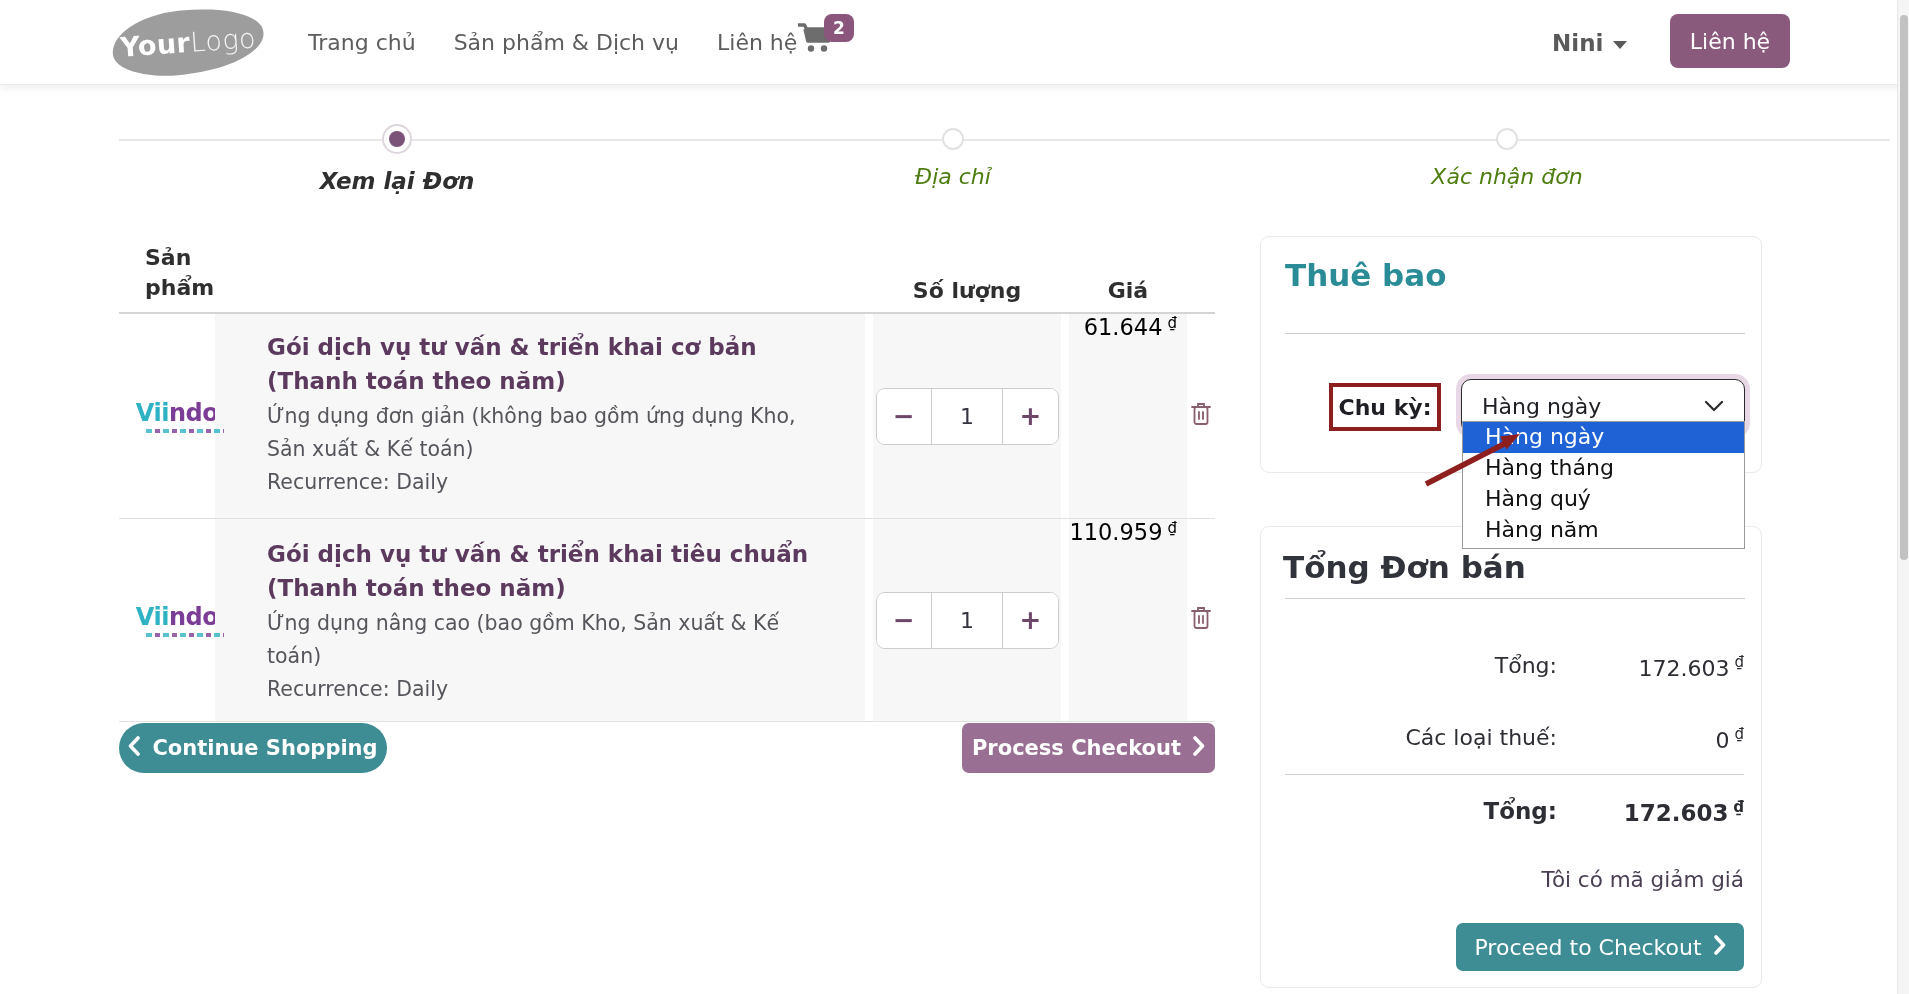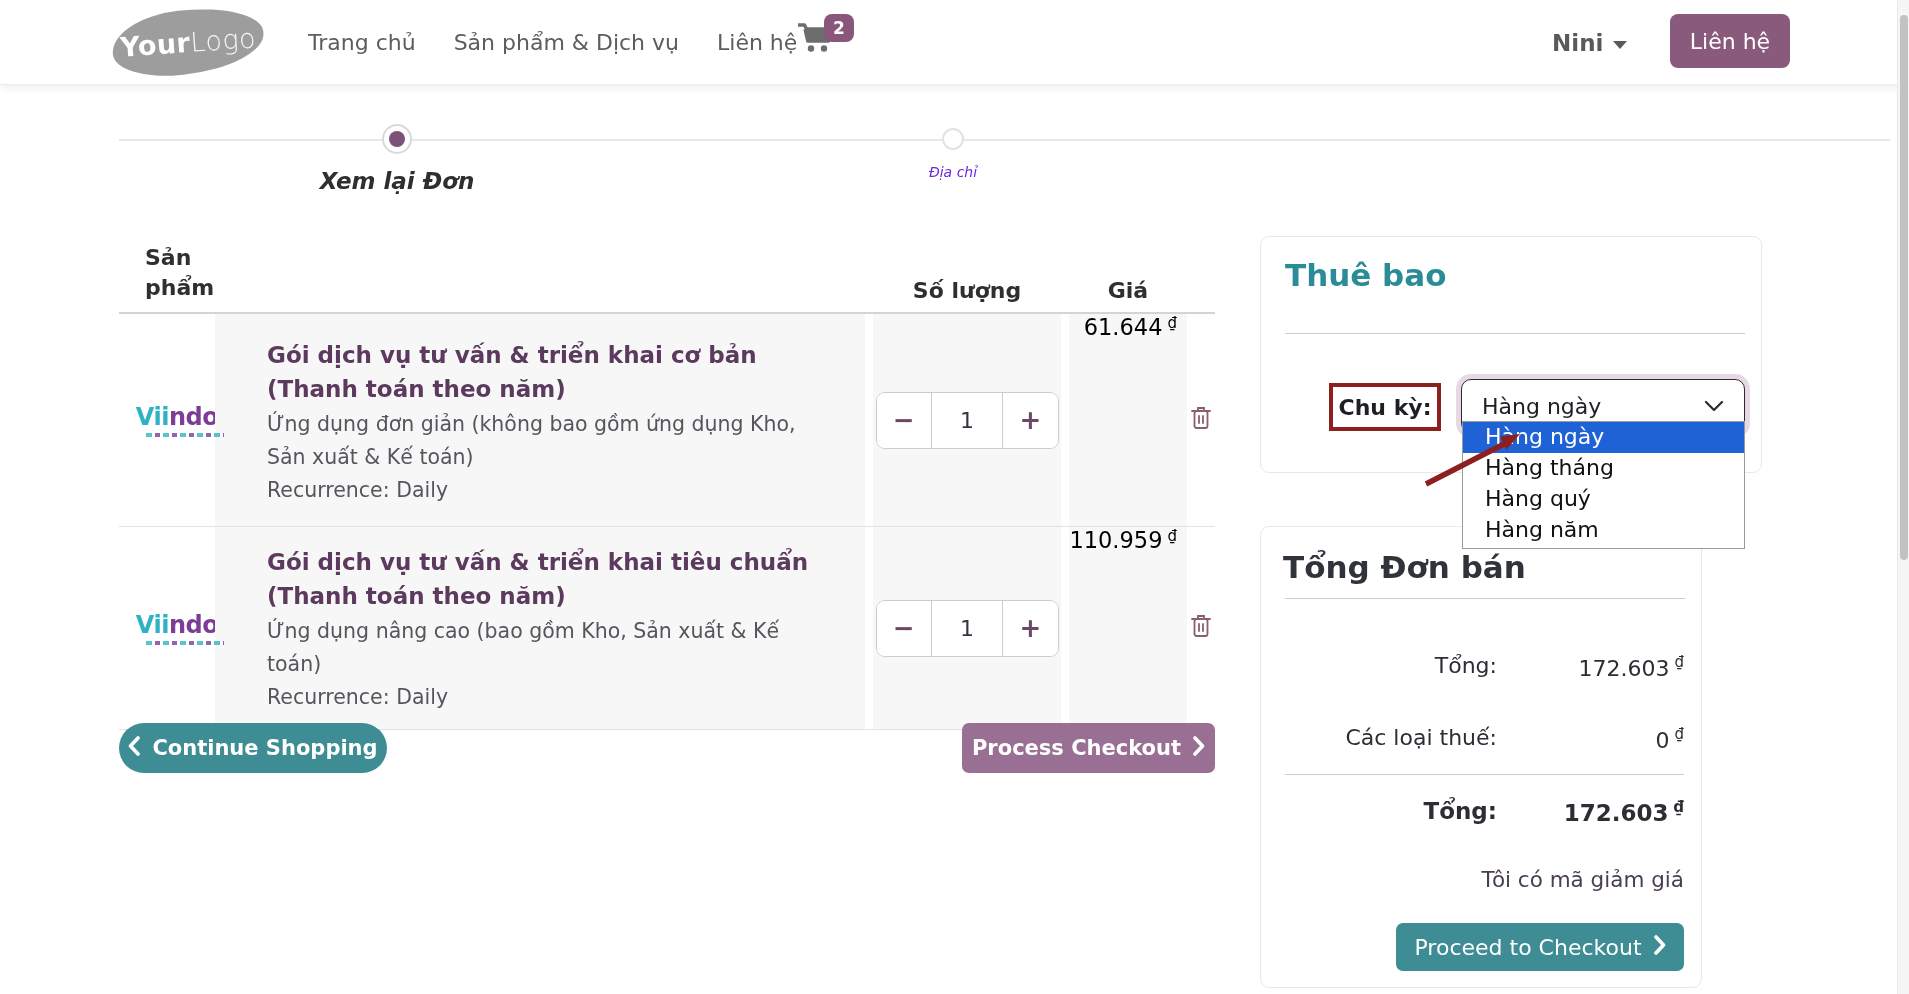--- a/index.html
+++ b/index.html
@@ -39,7 +39,7 @@
     border:2px solid #ddd6dd; margin:0 auto; display:flex; align-items:center; justify-content:center; }
   .step-dot-inner { width:16px; height:16px; border-radius:50%; background:#7b5378; }
   .step-inactive .step-dot-outer { width:22px; height:22px; margin-top:4px; border:2px solid #e2e2e2; }
-  .step-label { margin-top:14px; font-size:14px; color:#6d28d9; }
+  .step-label { margin-top:14px; font-size:22px; color:#4d7c0f; }
   .step-active .step-label { font-weight:700; color:#2f2f2f; font-size:23px; }
   .step1 { left:397px; } .step2 { left:953px; } .step3 { left:1507px; }
 

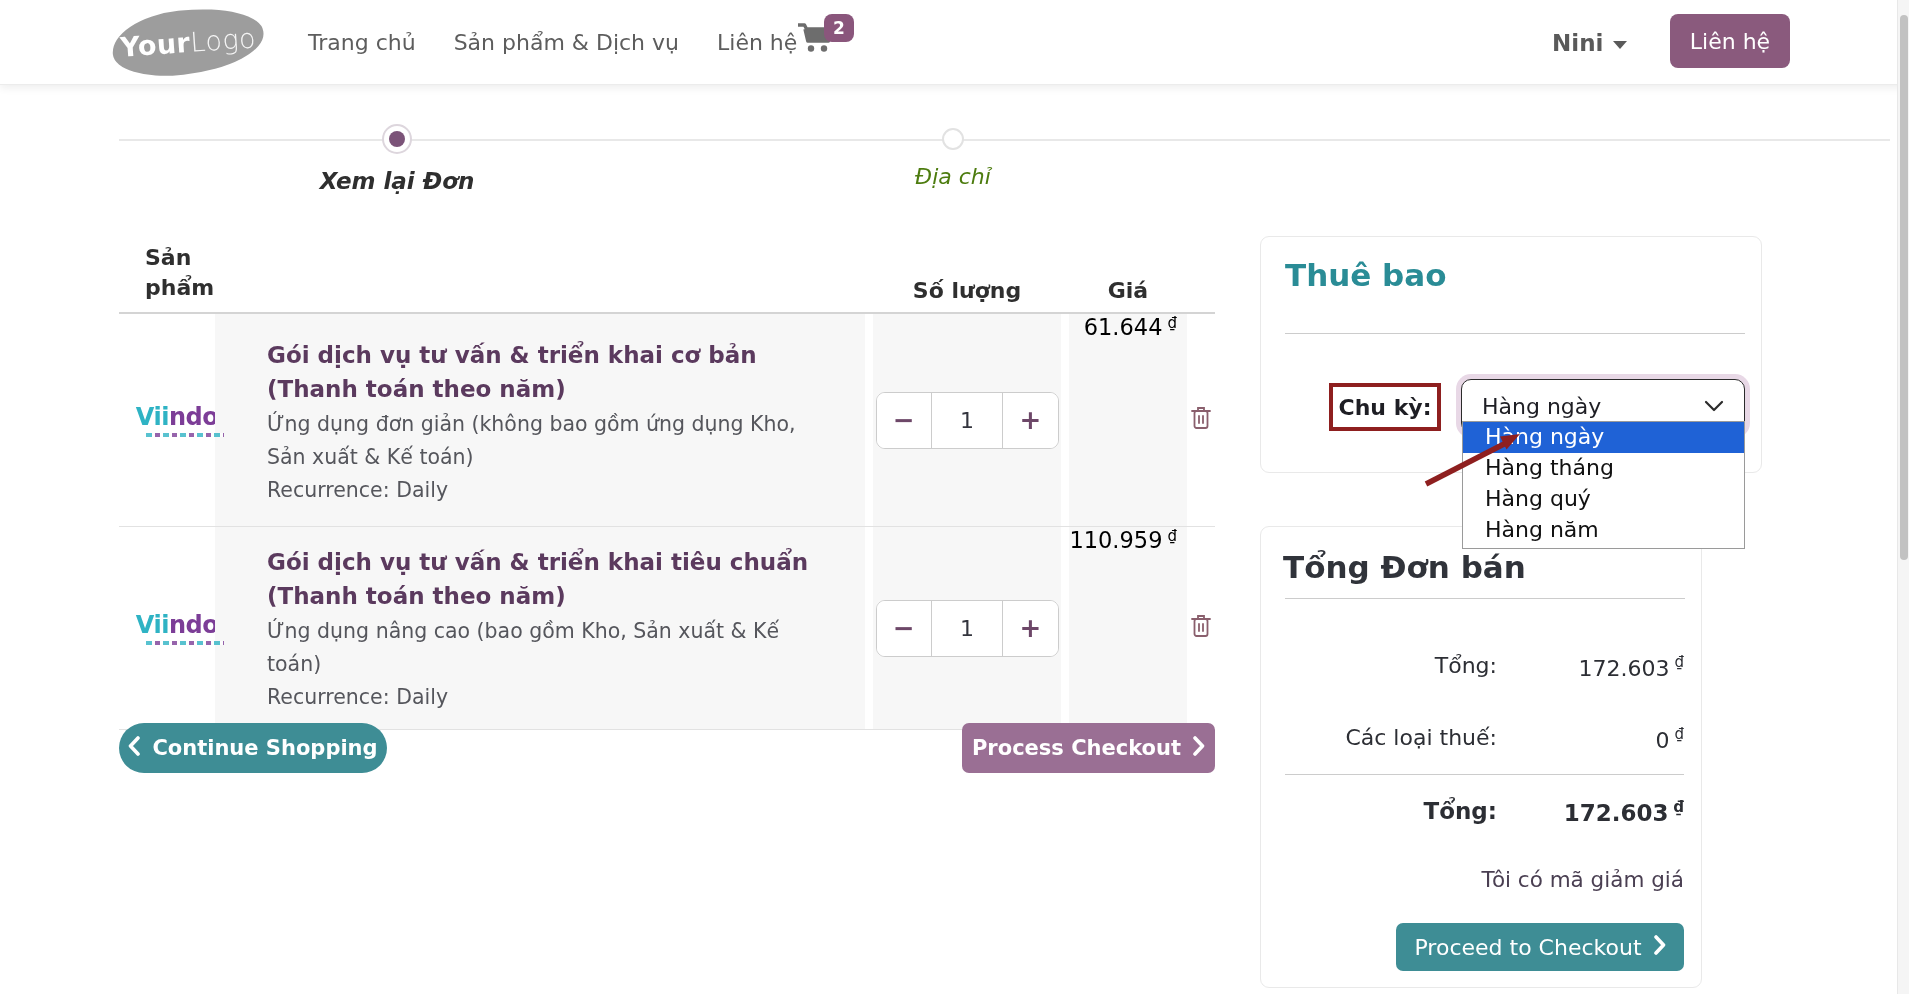--- a/index.html
+++ b/index.html
@@ -163,6 +163,10 @@
       <div class="step-dot-outer"></div>
       <div class="step-label">Địa chỉ</div>
     </div>
+    <div class="step step3 step-inactive">
+      <div class="step-dot-outer"></div>
+      <div class="step-label">Xác nhận đơn</div>
+    </div>
   </div>
 
   <div class="cart-table">

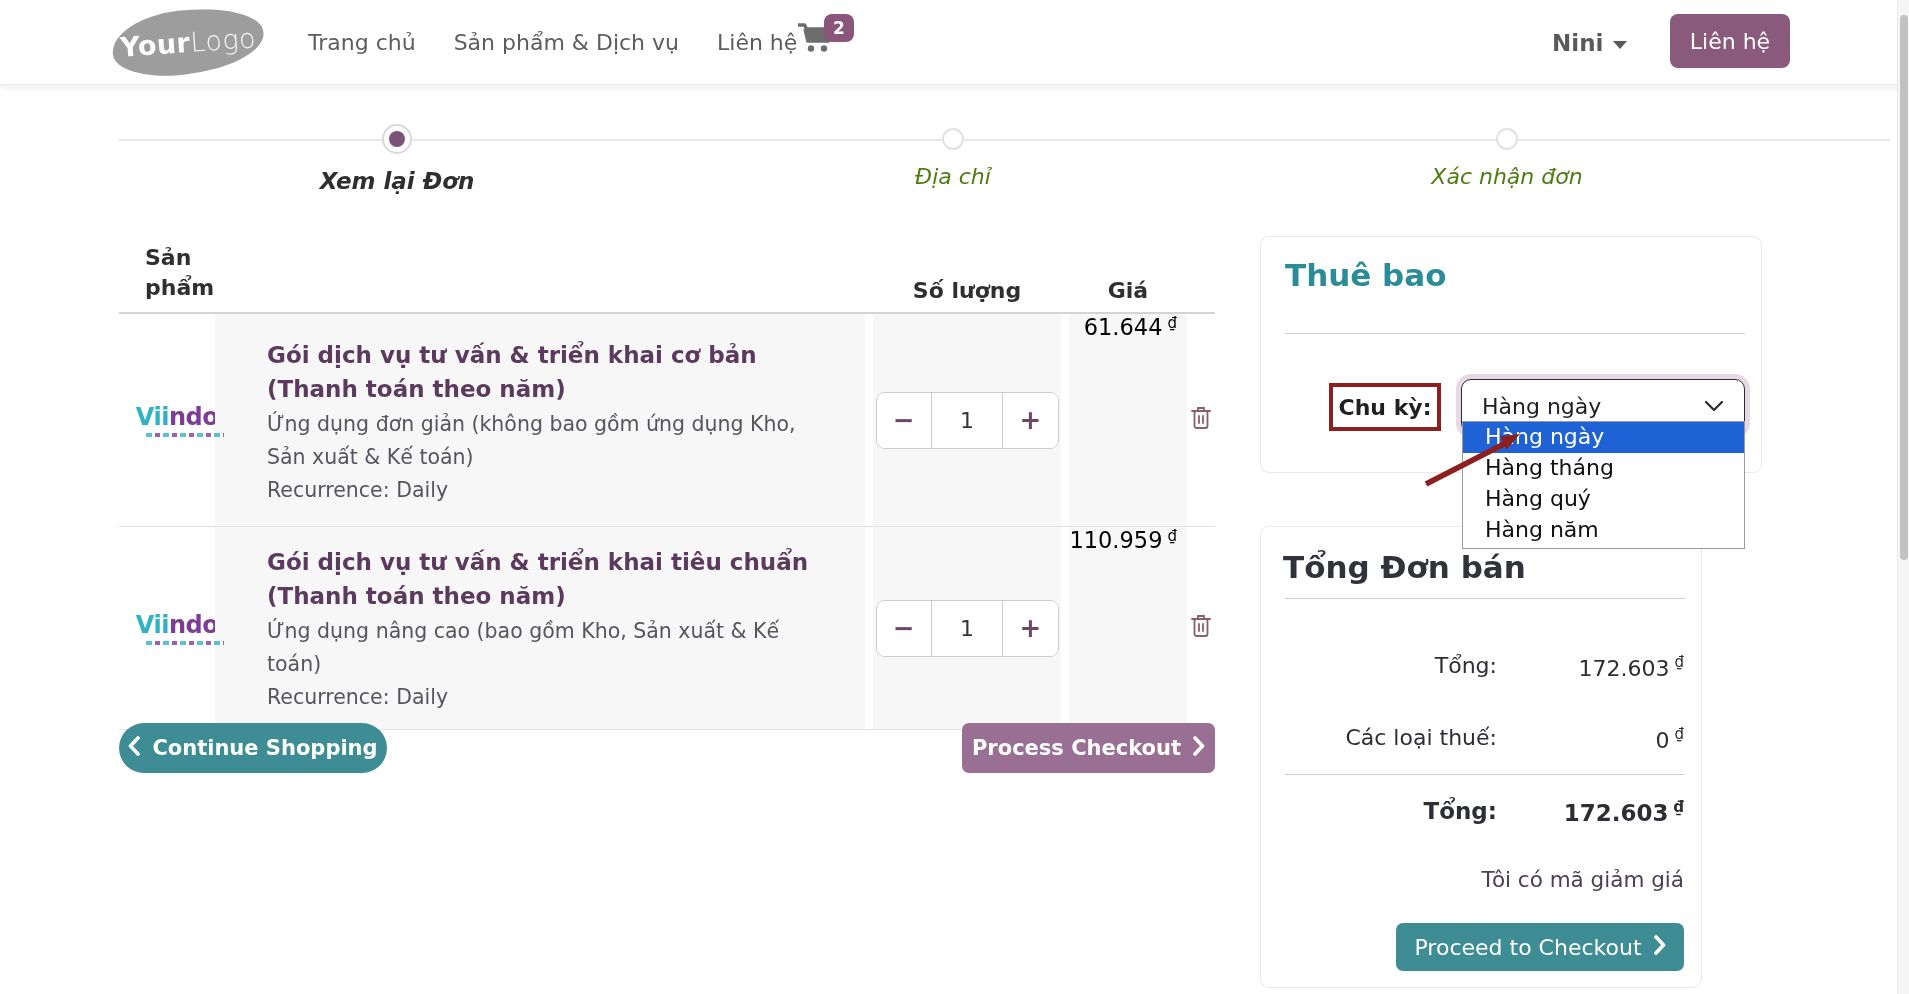--- a/index.html
+++ b/index.html
@@ -59,7 +59,7 @@
   .vii { color:#2fb3c4; } .ndoo { color:#7c3d97; }
   .viindoo-tagline { width:78px; height:4px; margin:2px auto 0;
     background:repeating-linear-gradient(90deg,#2fb3c4 0 6px,#fff 6px 9px,#7c3d97 9px 14px,#fff 14px 17px); opacity:.8; }
-  .cell-info { padding:24px 30px 20px 52px; }
+  .cell-info { padding:16px 30px 20px 52px; }
   .prod-title { font-size:23px; font-weight:700; color:#5b3a5e; line-height:34px; }
   .prod-desc { font-size:20.5px; color:#55565c; line-height:33px; margin-top:2px; }
   .prod-rec { font-size:20.5px; color:#55565c; line-height:32px; }

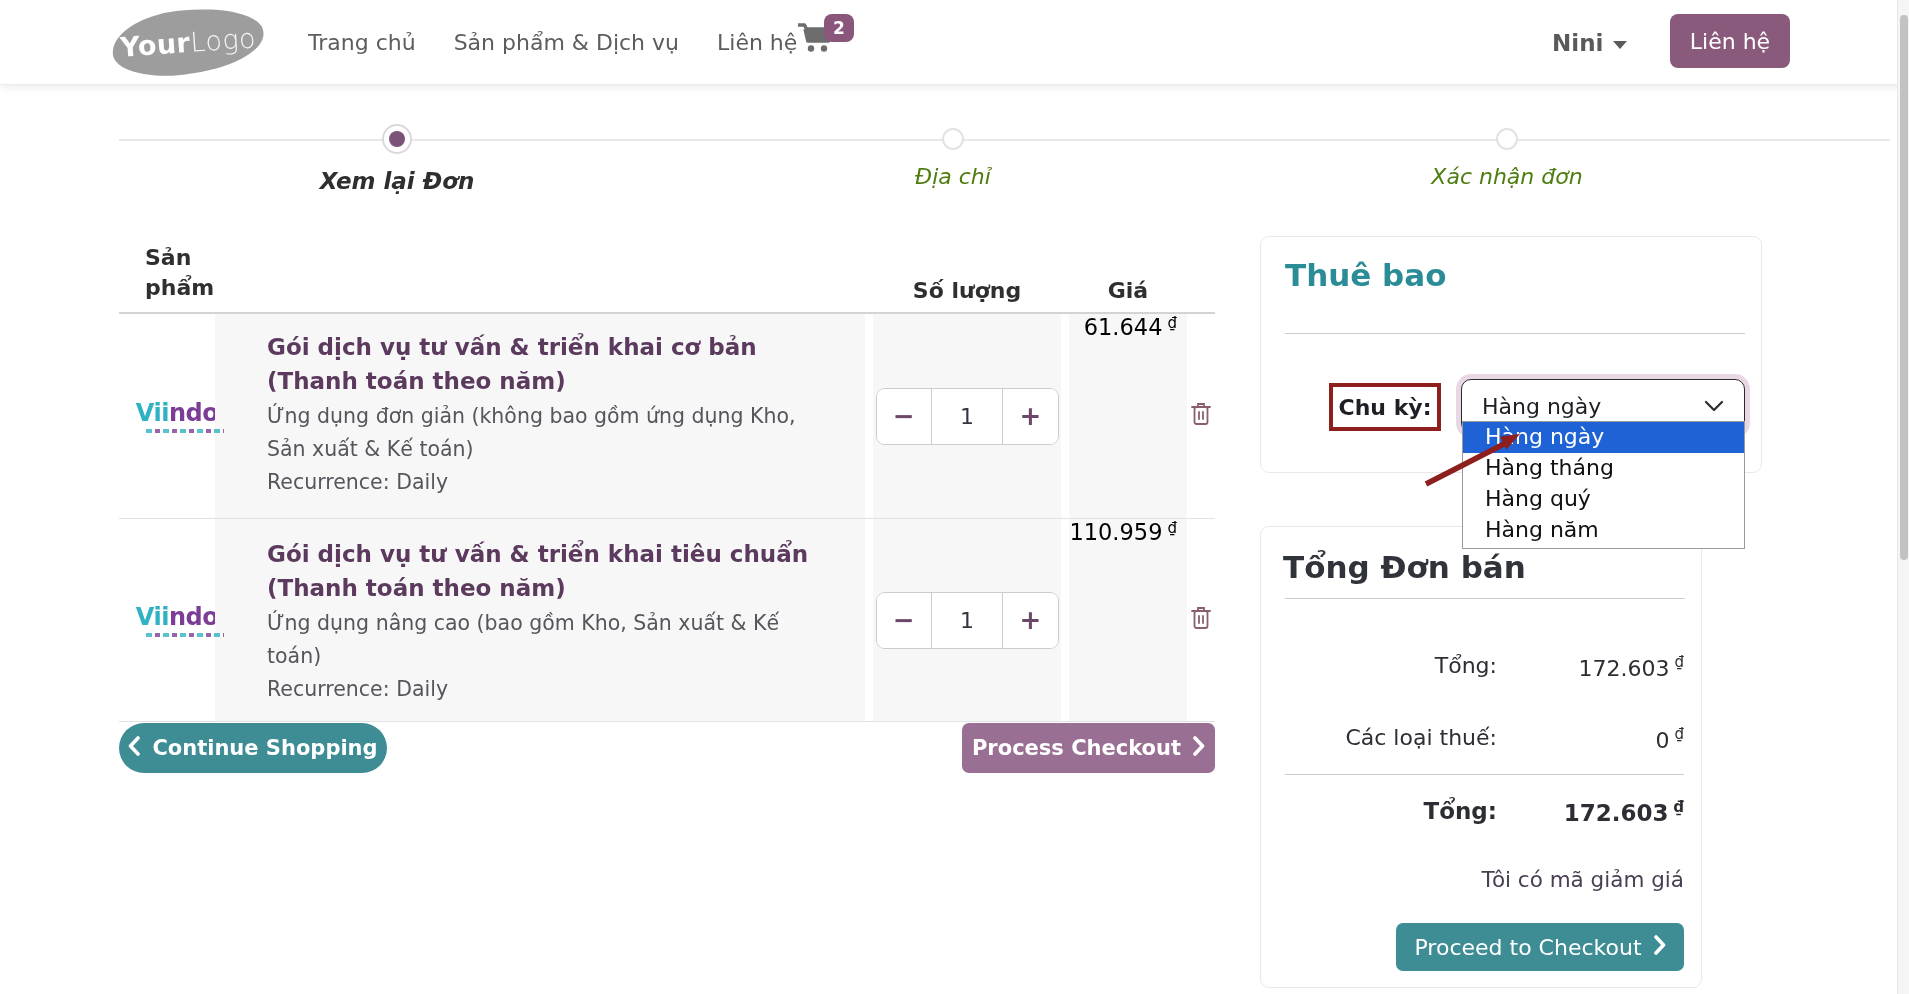--- a/index.html
+++ b/index.html
@@ -102,7 +102,7 @@
   .dd-selected { background:#1f62d6; color:#fff; }
   .annot-arrow { position:absolute; left:1418px; top:420px; z-index:21; pointer-events:none; }
 
-  .card-total { left:1260px; top:526px; width:442px; height:462px; }
+  .card-total { left:1260px; top:526px; width:502px; height:462px; }
   .card-title-dark { position:absolute; left:22px; top:22px; font-size:31px; font-weight:700; color:#30333a; }
   .div-t1 { top:71px; } .div-t2 { top:247px; left:24px; right:17px; }
   .sum-label { position:absolute; font-size:22px; color:#2c2e34; }

